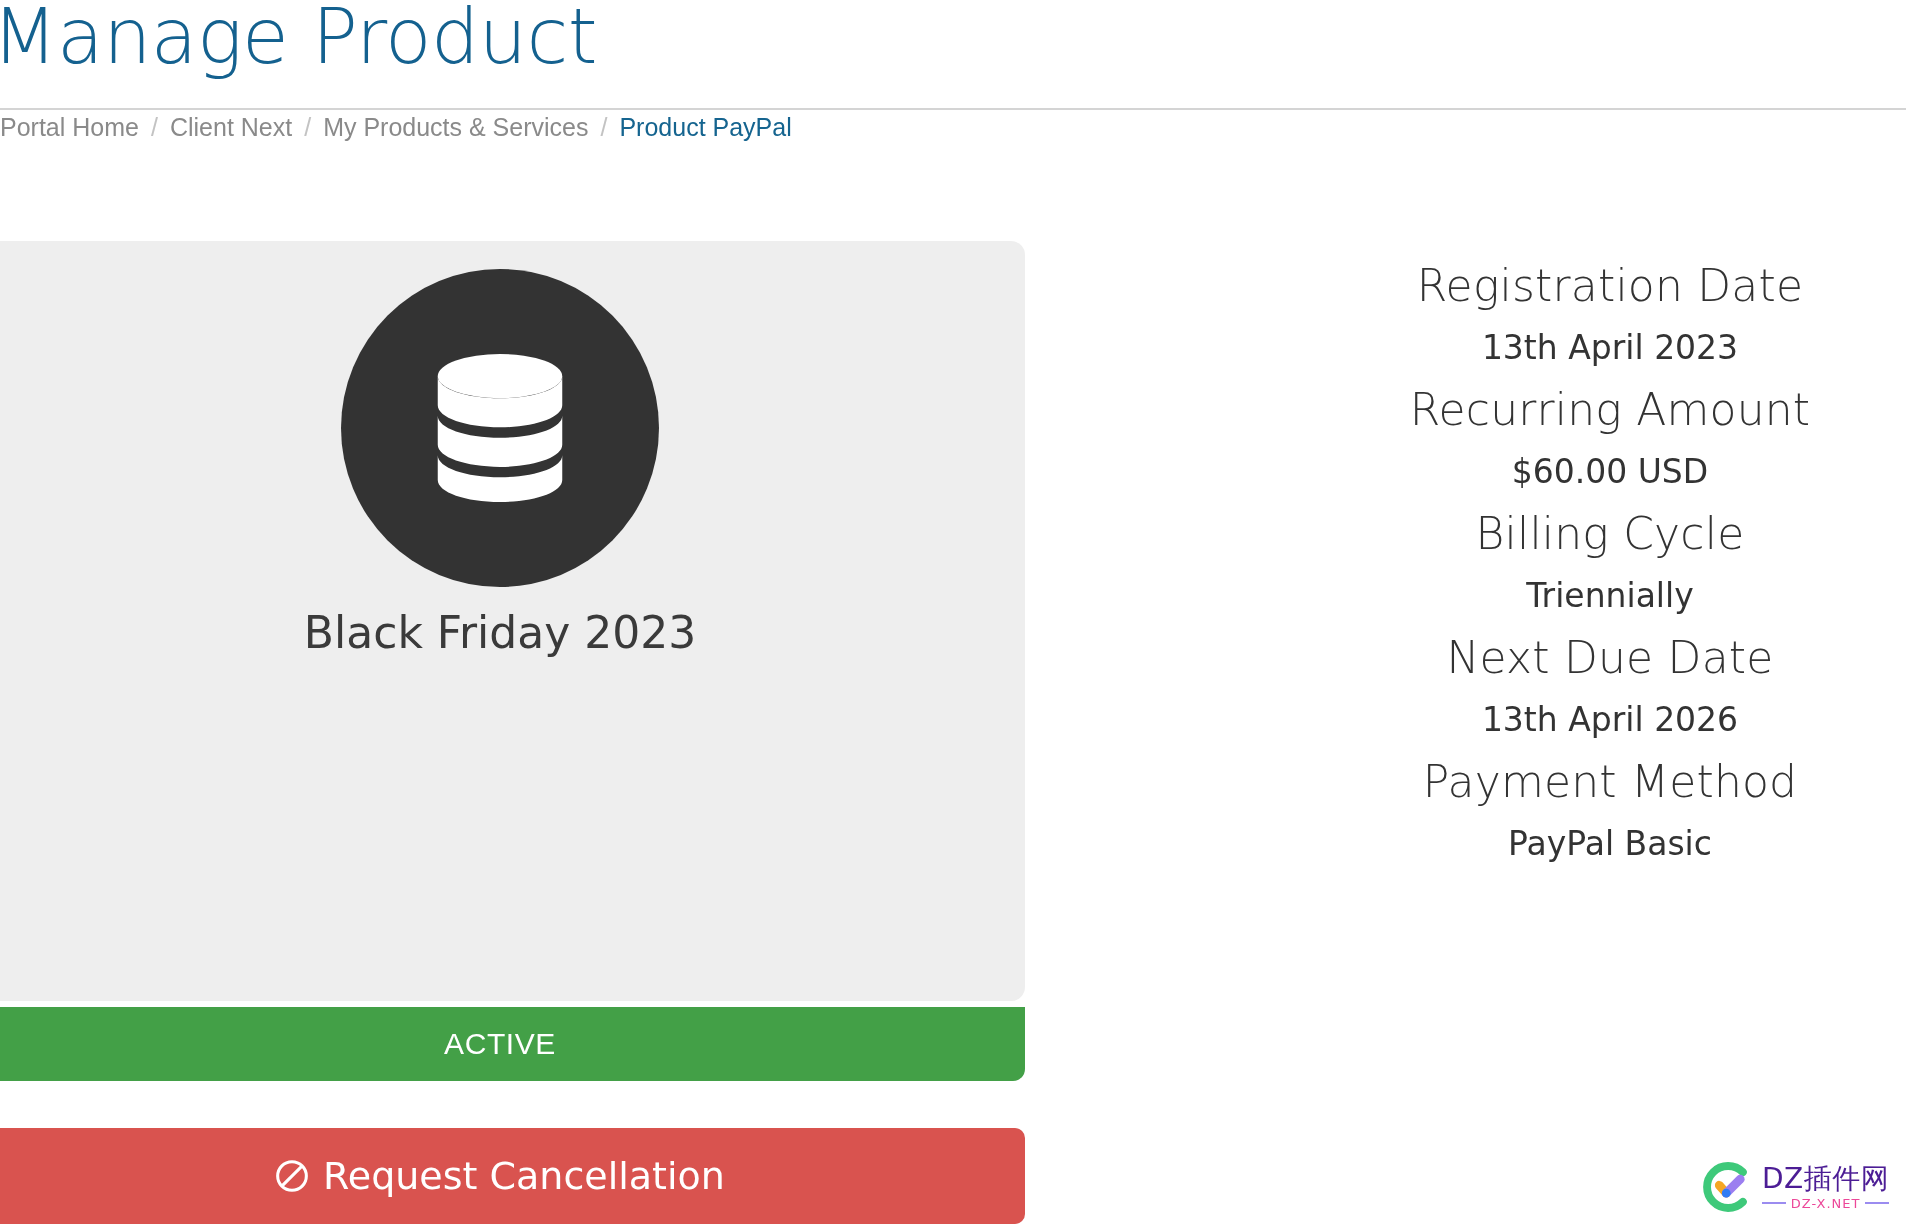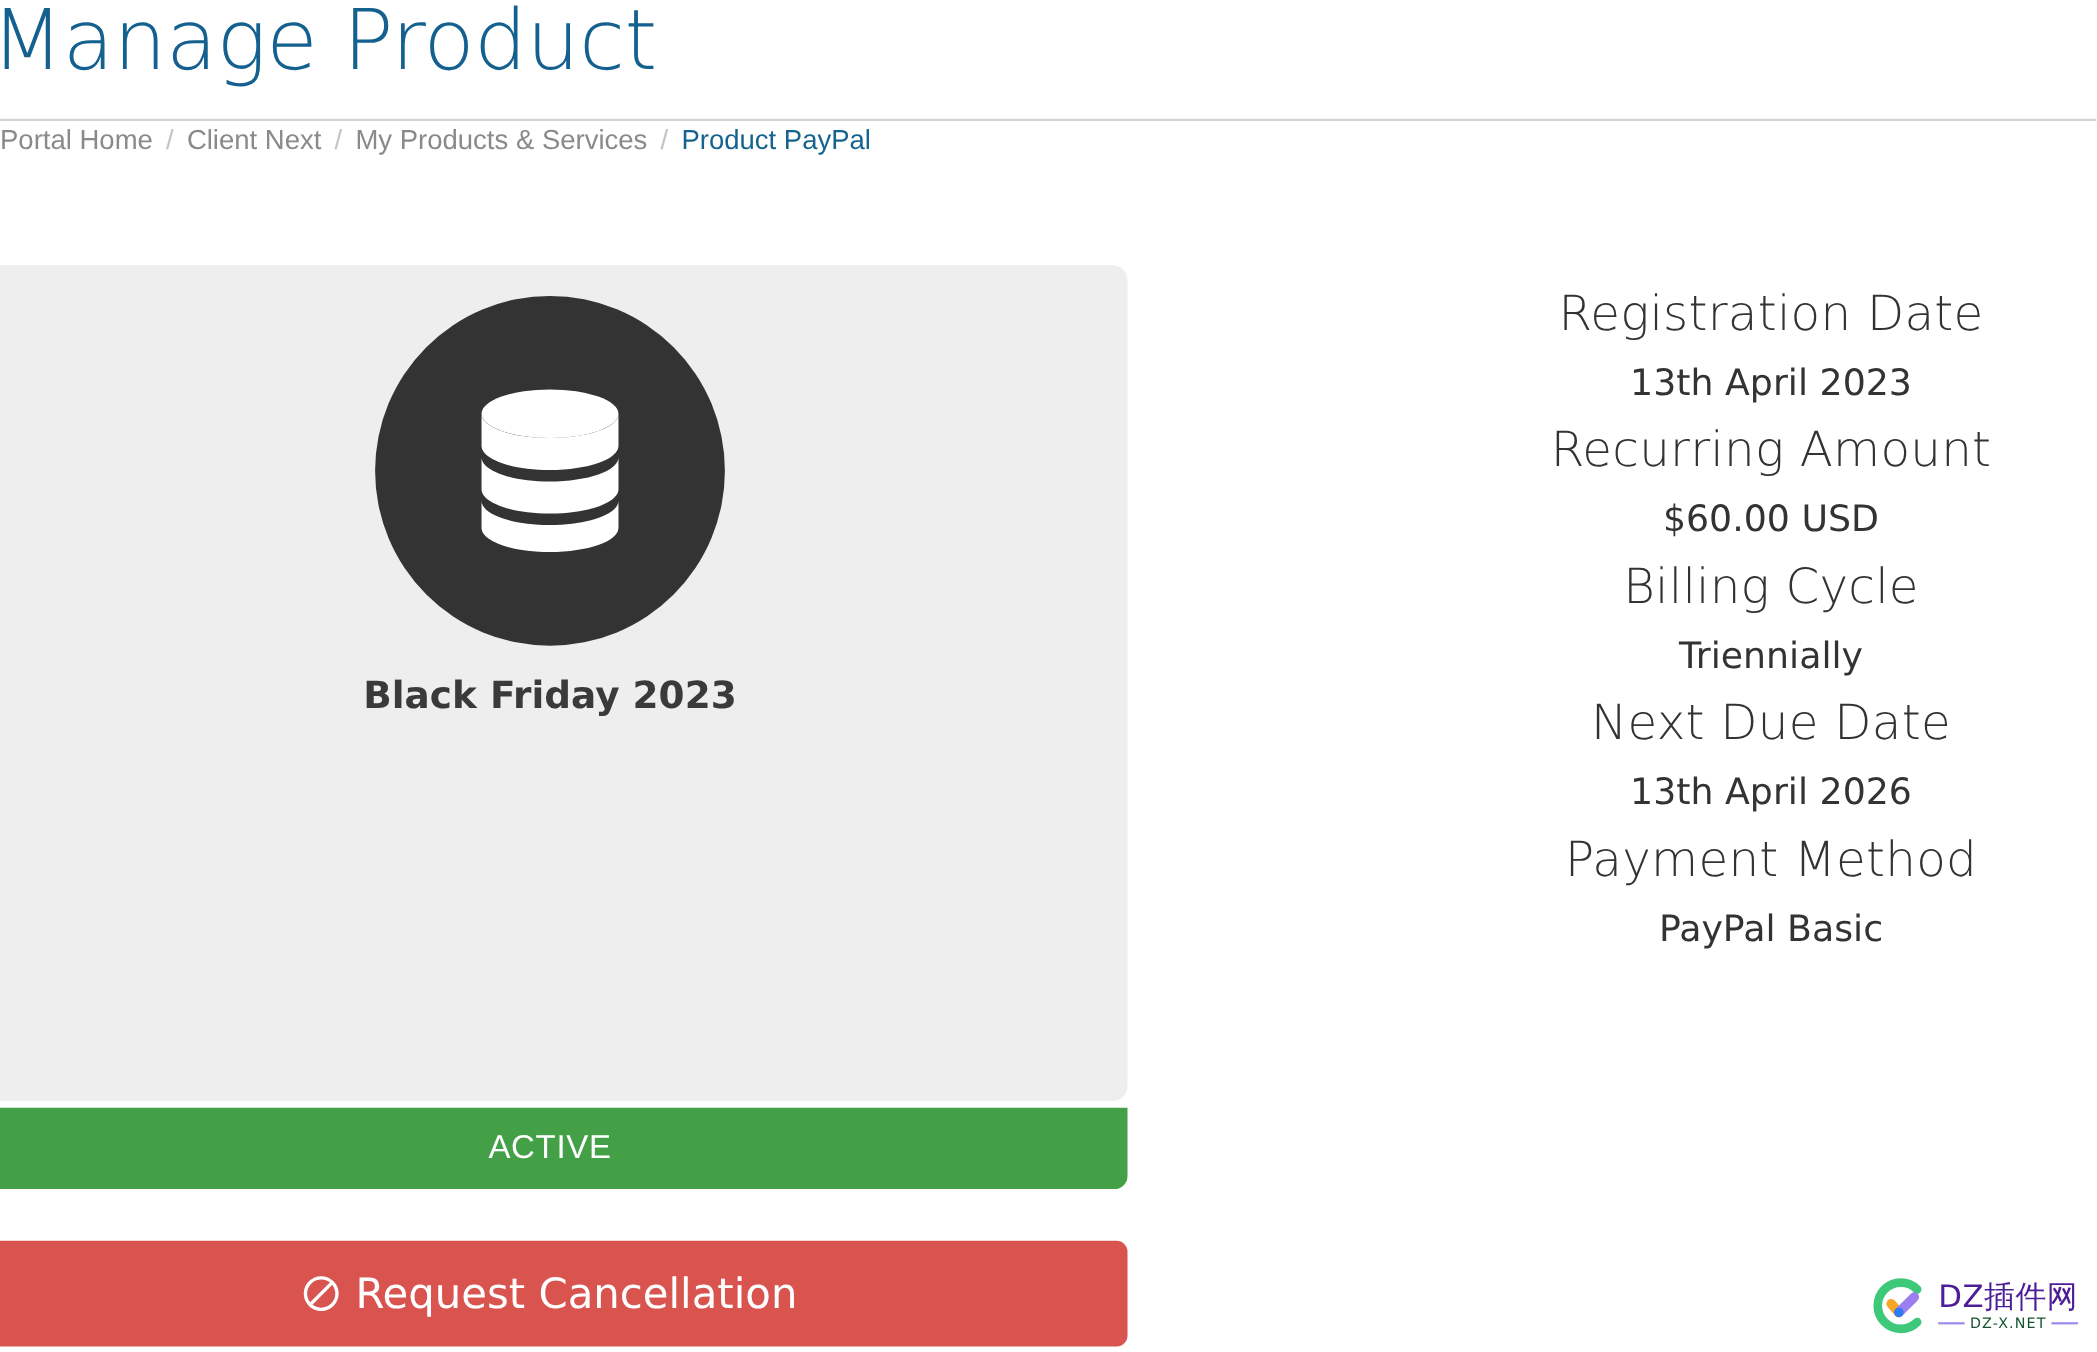--- a/index.html
+++ b/index.html
@@ -114,8 +114,8 @@
     margin: 0;
     padding-top: 24px;
     font-family: "DejaVu Sans", sans-serif;
-    font-weight: 700;
-    font-size: 34px;
+    font-weight: 400;
+    font-size: 44px;
     line-height: 44px;
     color: #3a3a3a;
     text-align: center;

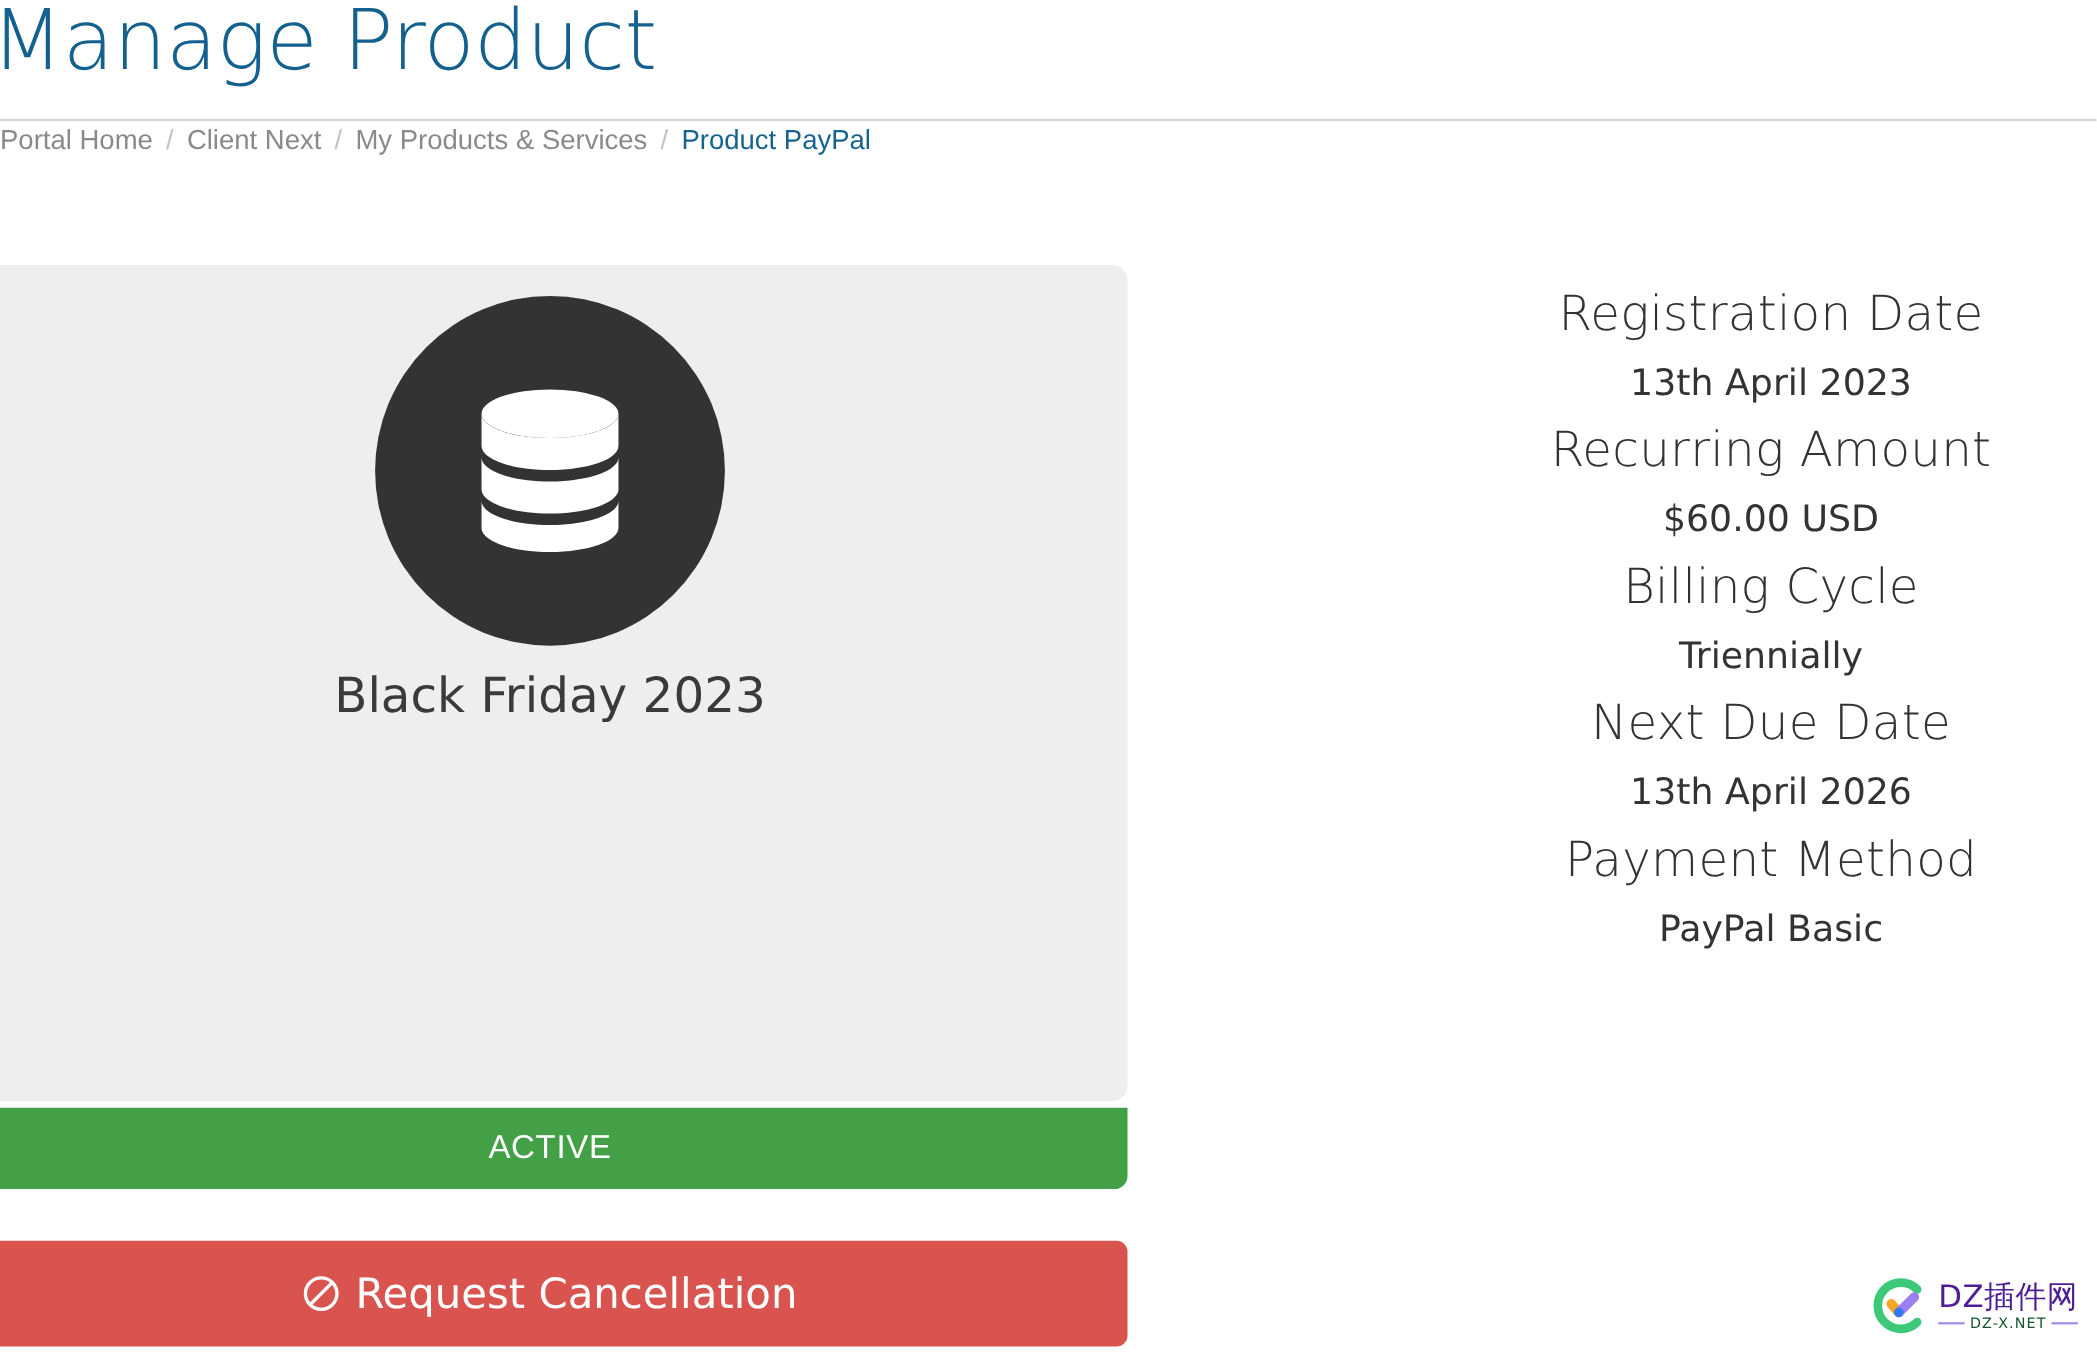--- a/index.html
+++ b/index.html
@@ -232,7 +232,7 @@
   .wm-sub {
     font-family: "DejaVu Sans", sans-serif;
     font-size: 13px;
-    color: #14532d;
+    color: #ec4899;
     letter-spacing: 1px;
     white-space: nowrap;
   }

